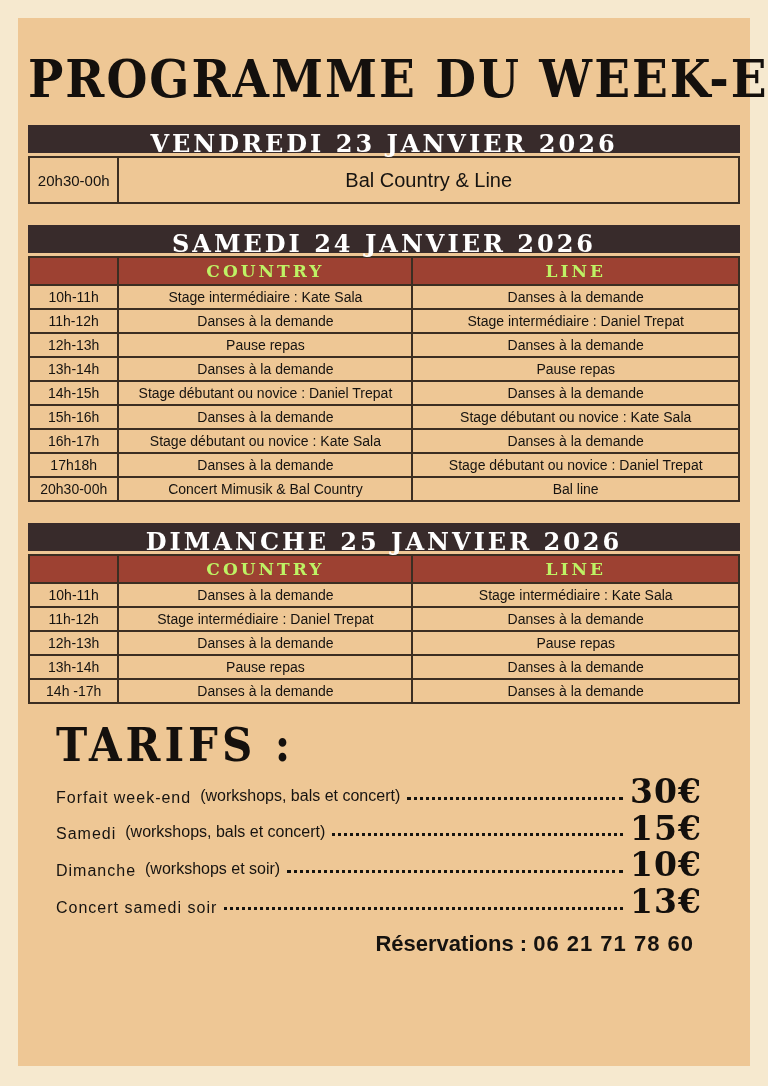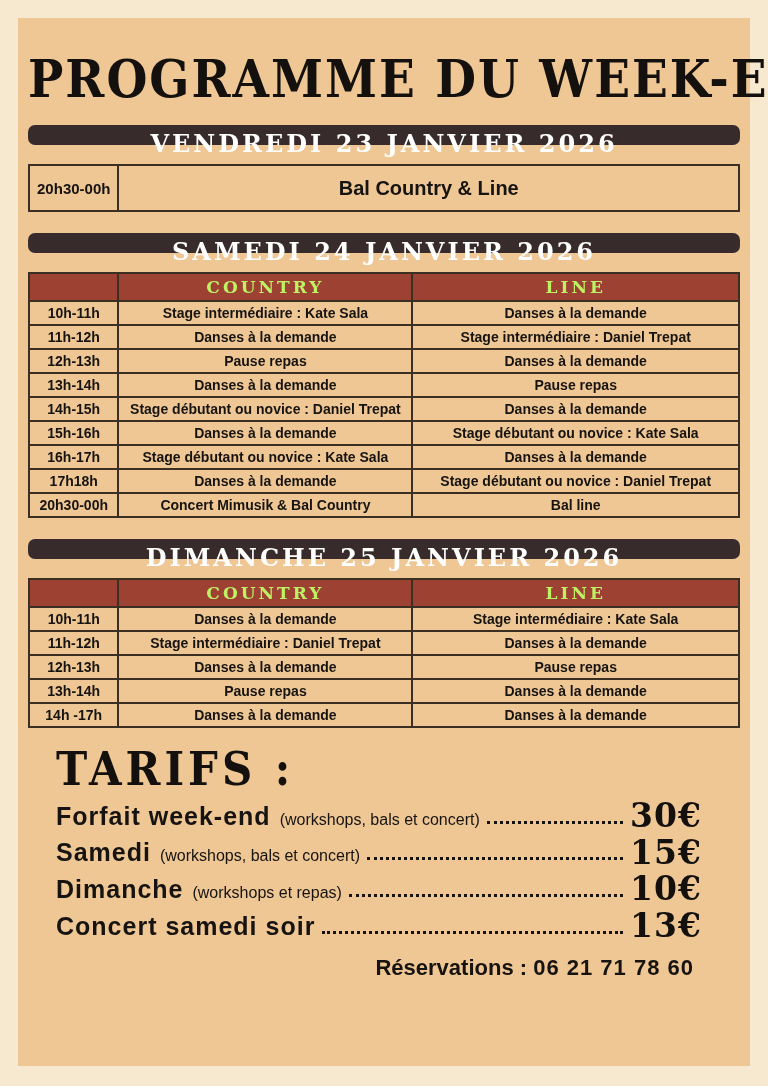--- a/index.html
+++ b/index.html
@@ -34,13 +34,12 @@
     background:#382b2b;
     color:#ffffff;
     text-align:center;
-    height:20px;
+    height:28px;
     line-height:37px;
     font-size:24px;
     letter-spacing:3px;
     white-space:nowrap;
-    margin-bottom:19px;
-    border-radius:7px;
+    margin-bottom:3px;
   }
   table {
     width:100%;

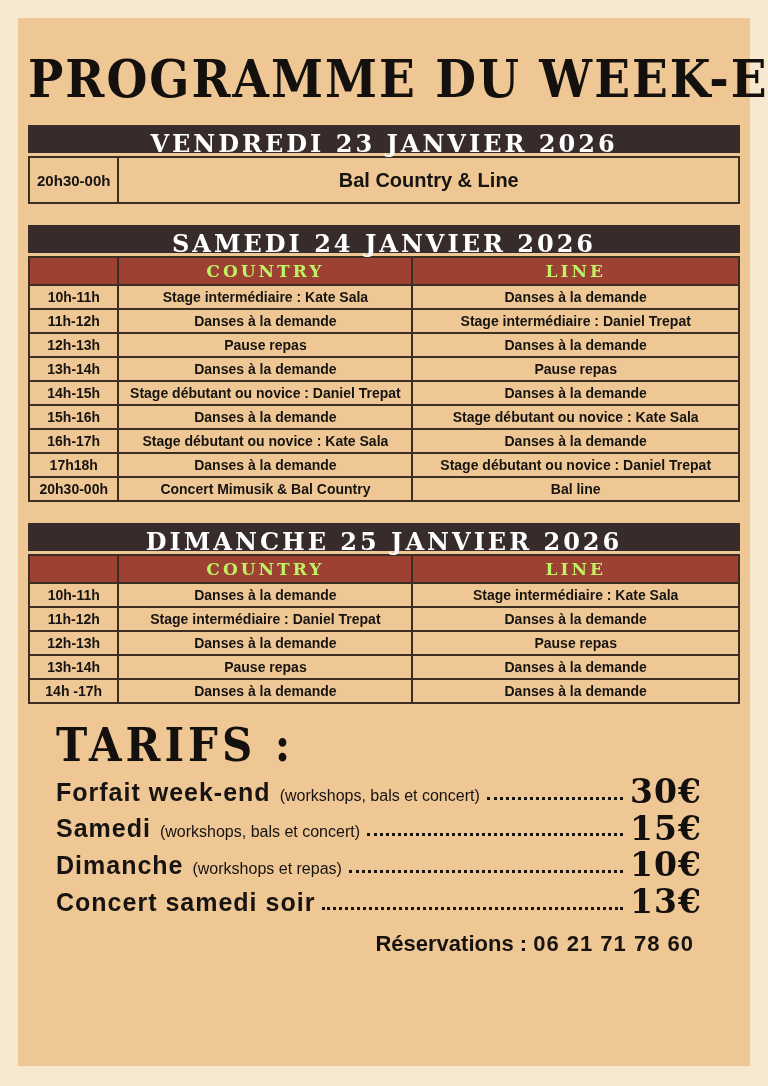--- a/index.html
+++ b/index.html
@@ -50,7 +50,7 @@
     border:2px solid #3b2e22;
     text-align:center;
     vertical-align:middle;
-    font-weight:bold;
+    font-weight:normal;
     font-size:14px;
     padding:2px 0;
   }

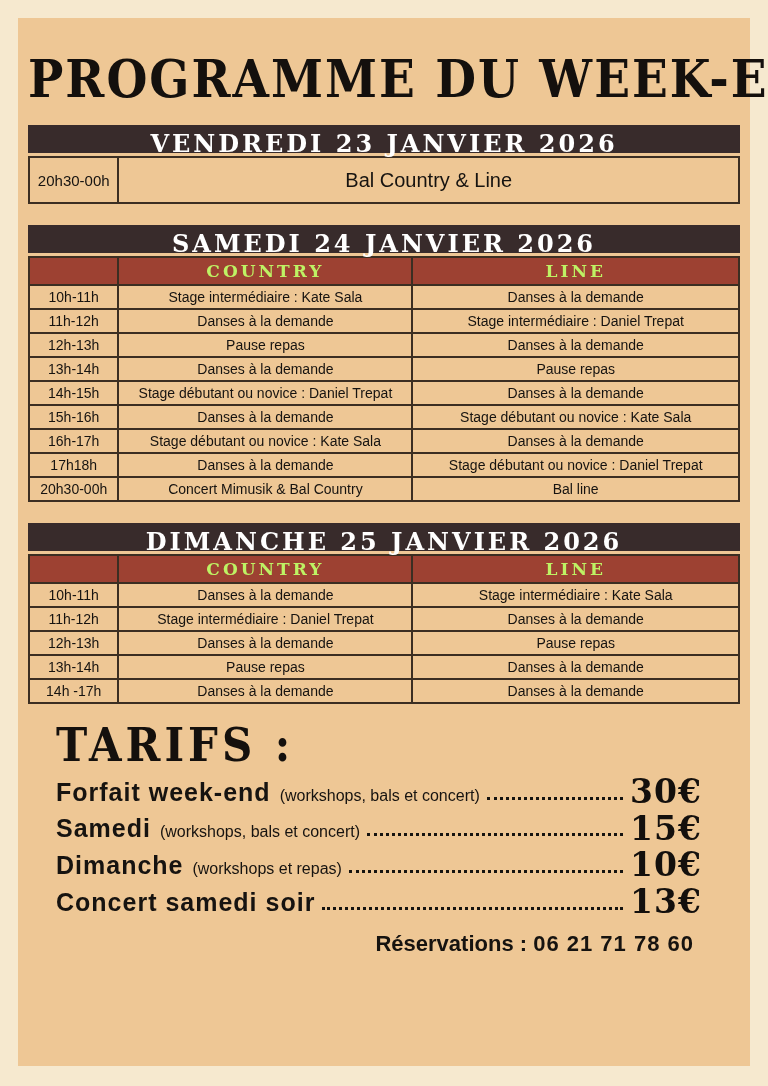--- a/index.html
+++ b/index.html
@@ -83,7 +83,7 @@
     align-items:flex-end;
     margin:0 38px 7px 28px;
   }
-  .tarif-label { font-size:25px; font-weight:bold; letter-spacing:1px; white-space:nowrap; }
+  .tarif-label { font-size:16px; font-weight:normal; letter-spacing:1px; white-space:nowrap; }
   .tarif-note  { font-size:16px; font-weight:normal; padding-left:9px; padding-bottom:2px; white-space:nowrap;text-align:center; }
   .tarif-dots  {
     flex:1;

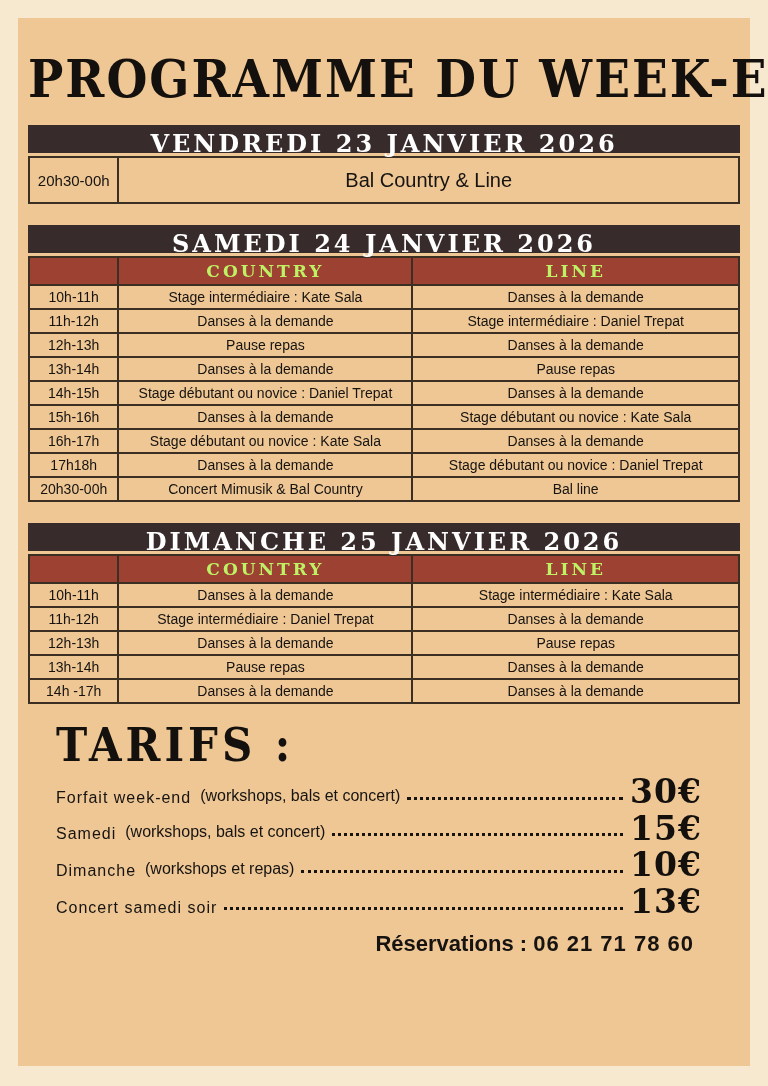--- a/index.html
+++ b/index.html
@@ -259,7 +259,7 @@
 
     <div class="tarif-row">
       <span class="tarif-label">Dimanche</span>
-      <span class="tarif-note">(workshops et repas)</span>
+      <span class="tarif-note">(workshops et soir)</span>
       <span class="tarif-dots"></span>
       <span class="tarif-price western">10€</span>
     </div>

